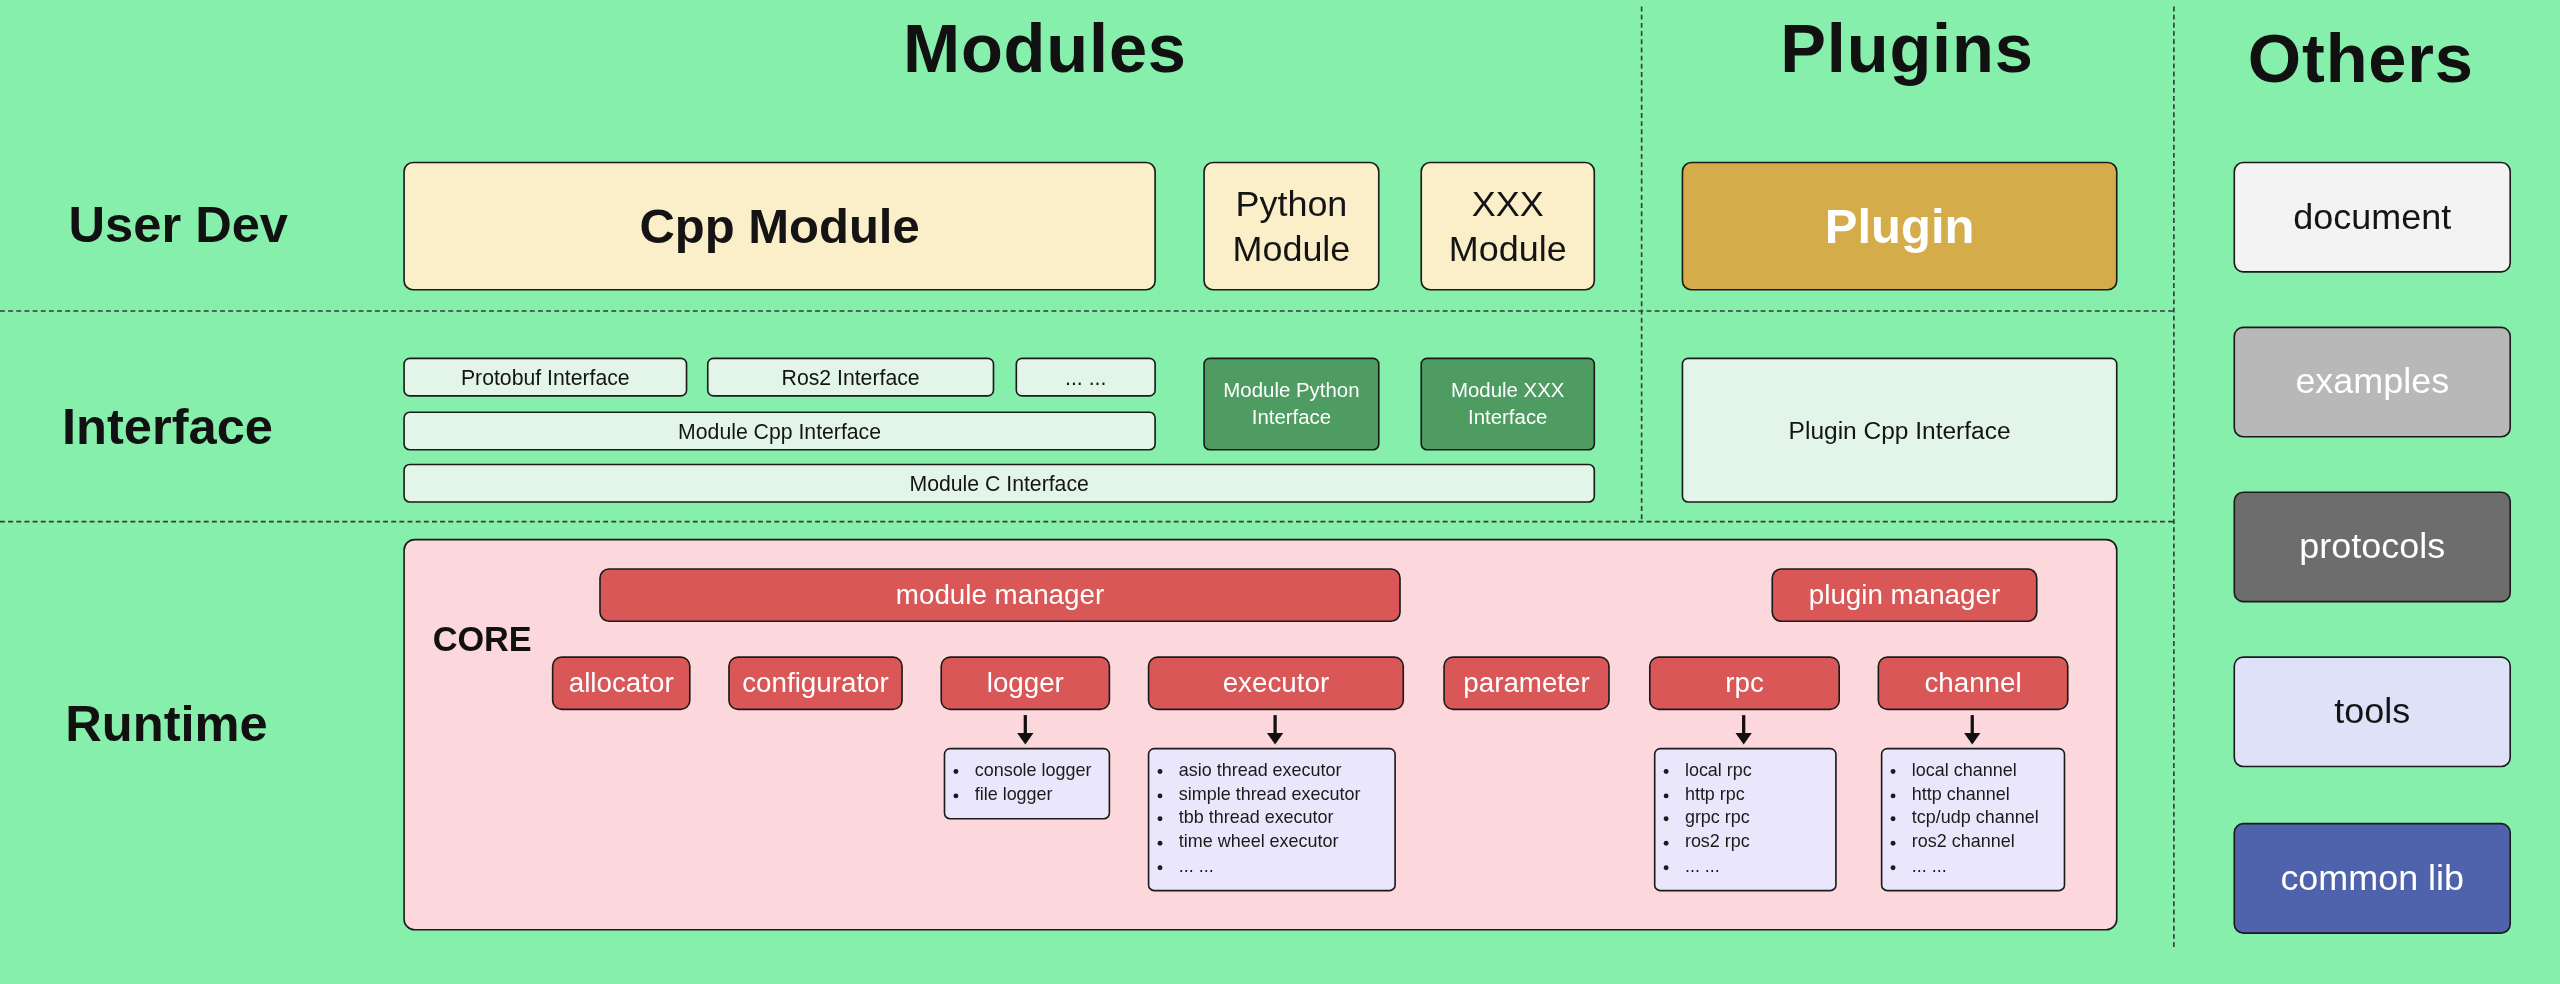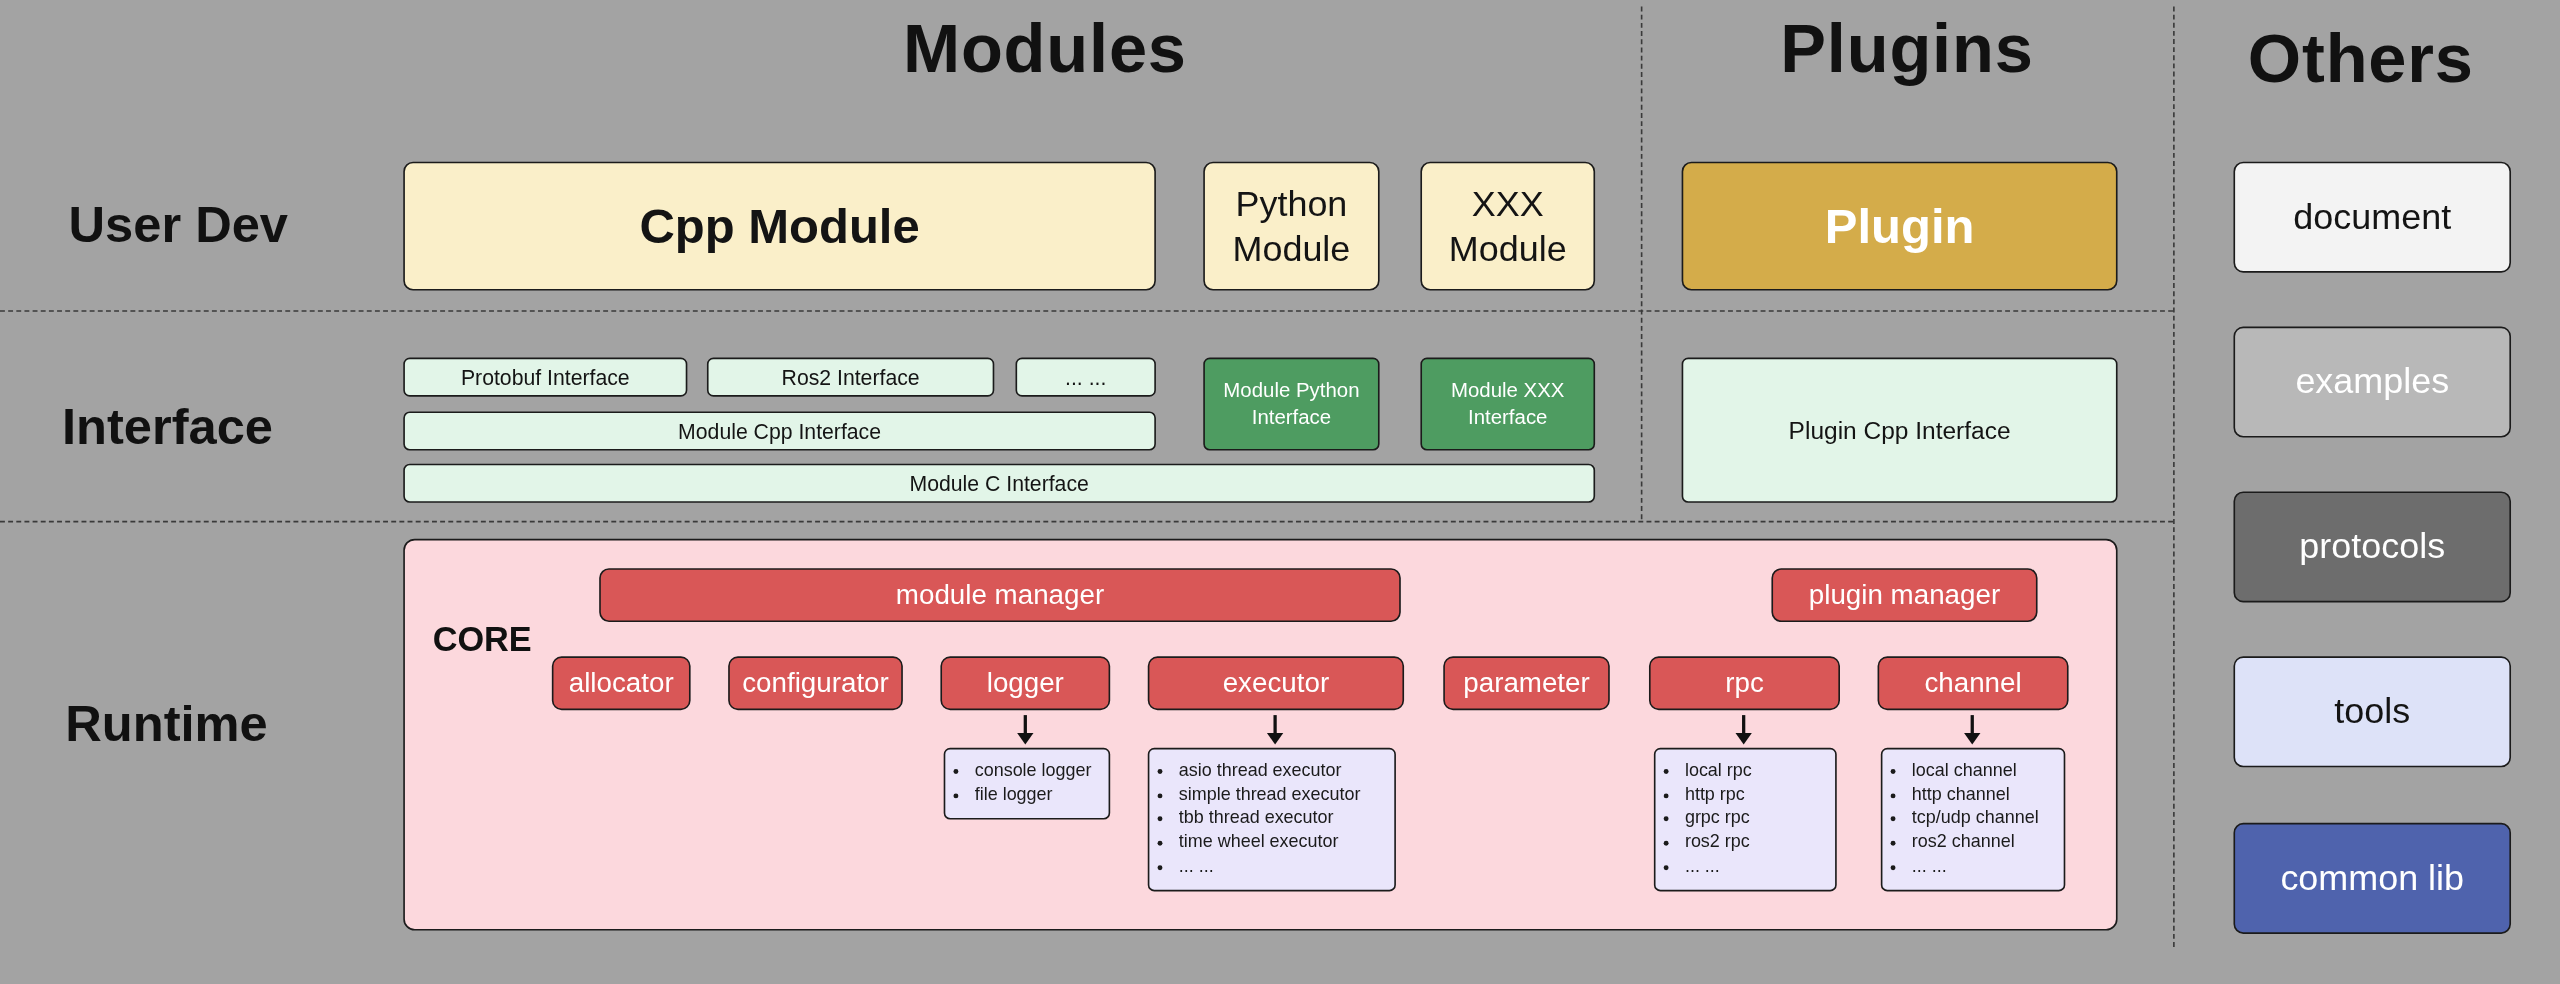--- a/index.html
+++ b/index.html
@@ -4,7 +4,7 @@
 <style>
   html,body{margin:0;padding:0;background:#ffffff;}
   body{width:2560px;height:984px;overflow:hidden;}
-  #stage{position:relative;width:2560px;height:984px;background:#a3a3a3;}
+  #stage{position:relative;width:2560px;height:984px;background:#86efac;}
   #canvas{
     position:relative;width:1568px;height:602.7px;
     transform:scale(1.632653);transform-origin:0 0;

